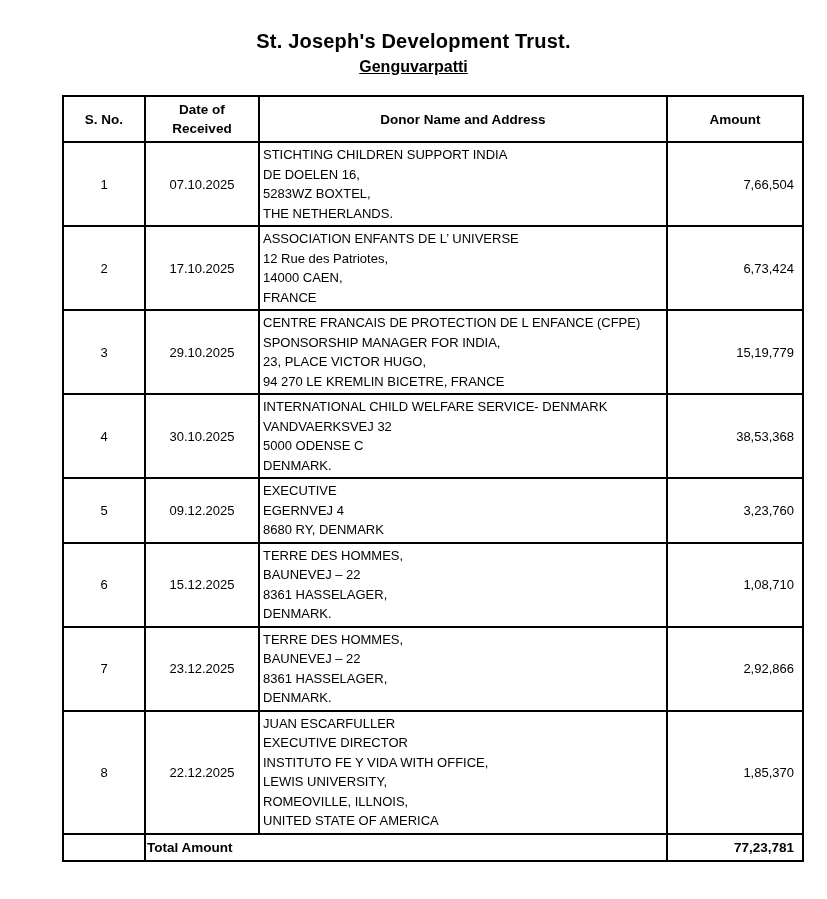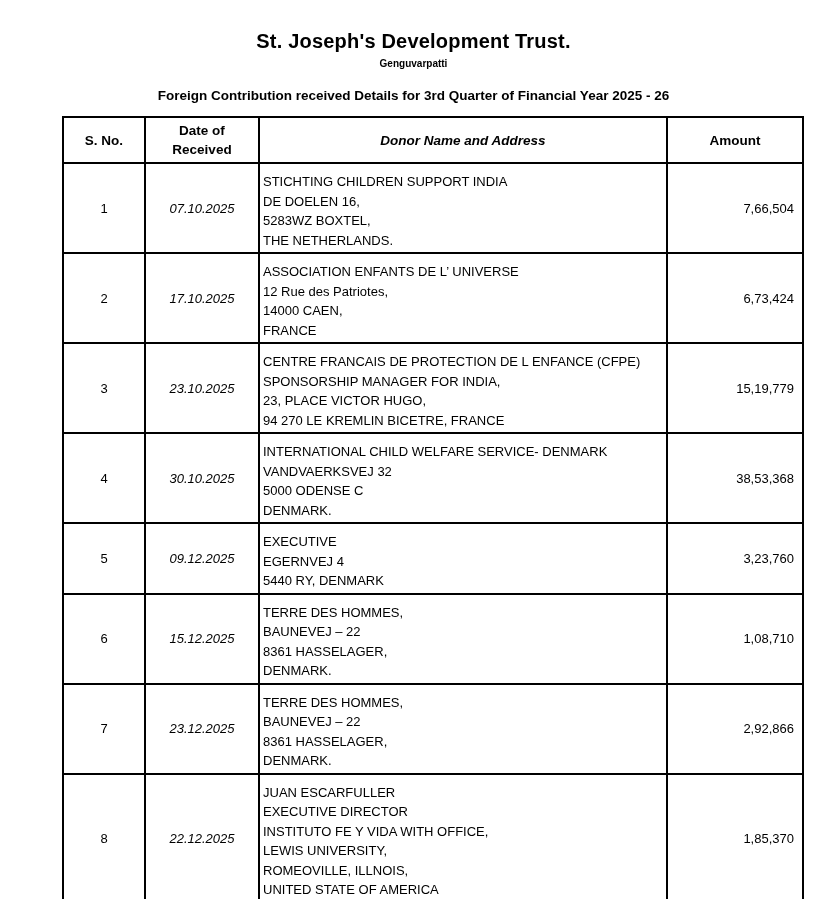--- a/index.html
+++ b/index.html
@@ -25,10 +25,11 @@
     letter-spacing: 0.2px;
   }
   .doc-subtitle {
-    font-size: 10px;
+    font-size: 16px;
     font-weight: bold;
     text-align: center;
     margin: 0 0 19px 0;
+    text-decoration: underline;
   }
   .doc-caption {
     font-size: 13.5px;

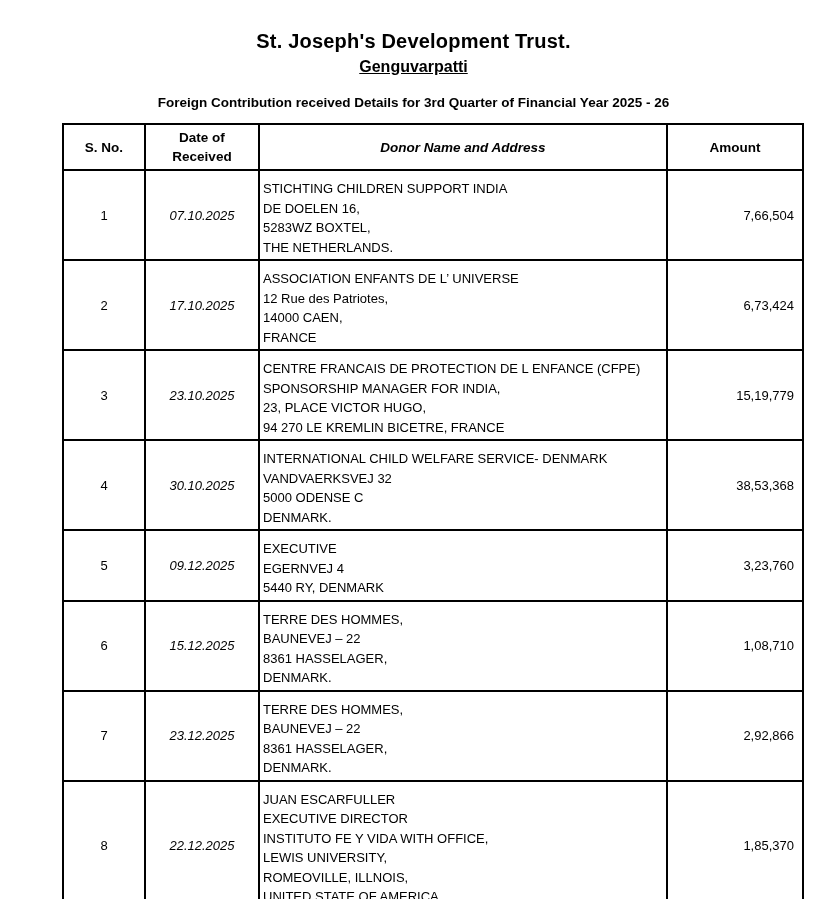--- a/index.html
+++ b/index.html
@@ -106,7 +106,6 @@
 <div class="page">
   <h1 class="doc-title">St. Joseph's Development Trust.</h1>
   <h2 class="doc-subtitle">Genguvarpatti</h2>
-  <h3 class="doc-caption">Foreign Contribution received Details for 3rd Quarter of Financial Year 2025 - 26</h3>
 
   <table class="fc-table">
     <thead>

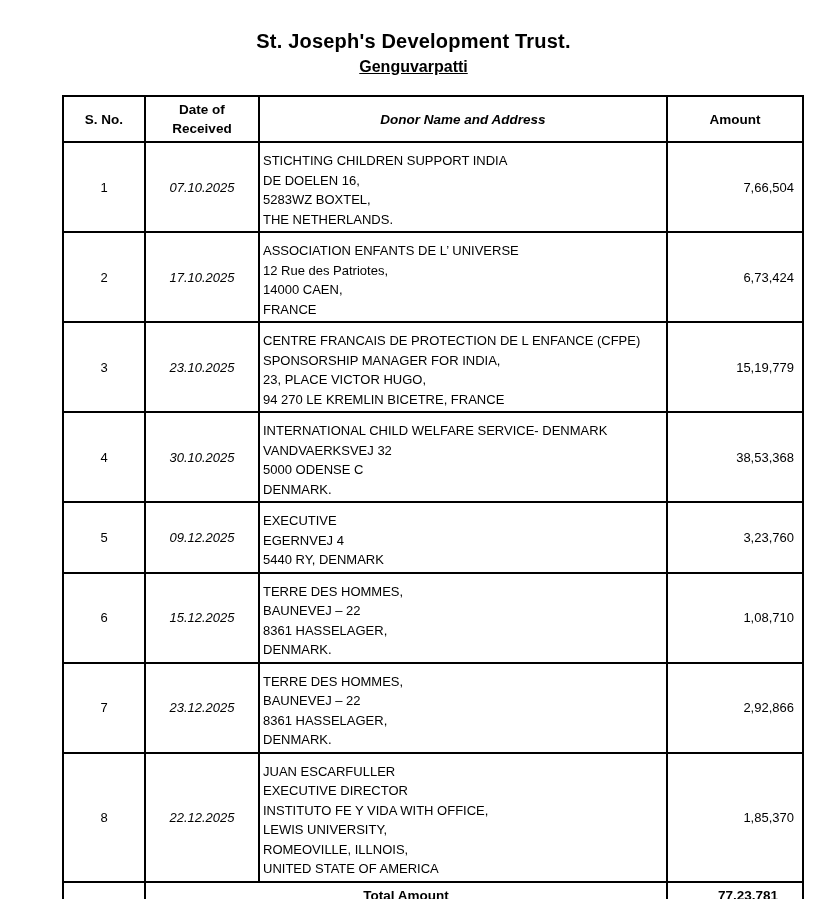--- a/index.html
+++ b/index.html
@@ -50,7 +50,7 @@
   }
   .col-sno    { width: 68px; }
   .col-date   { width: 100px; }
-  .col-donor  { width: 394px; font-style: italic; }
+  .col-donor  { width: 394px; }
   .col-amount { width: 122px; border-radius: 6px; }
   .fc-table th {
     font-size: 13.5px;

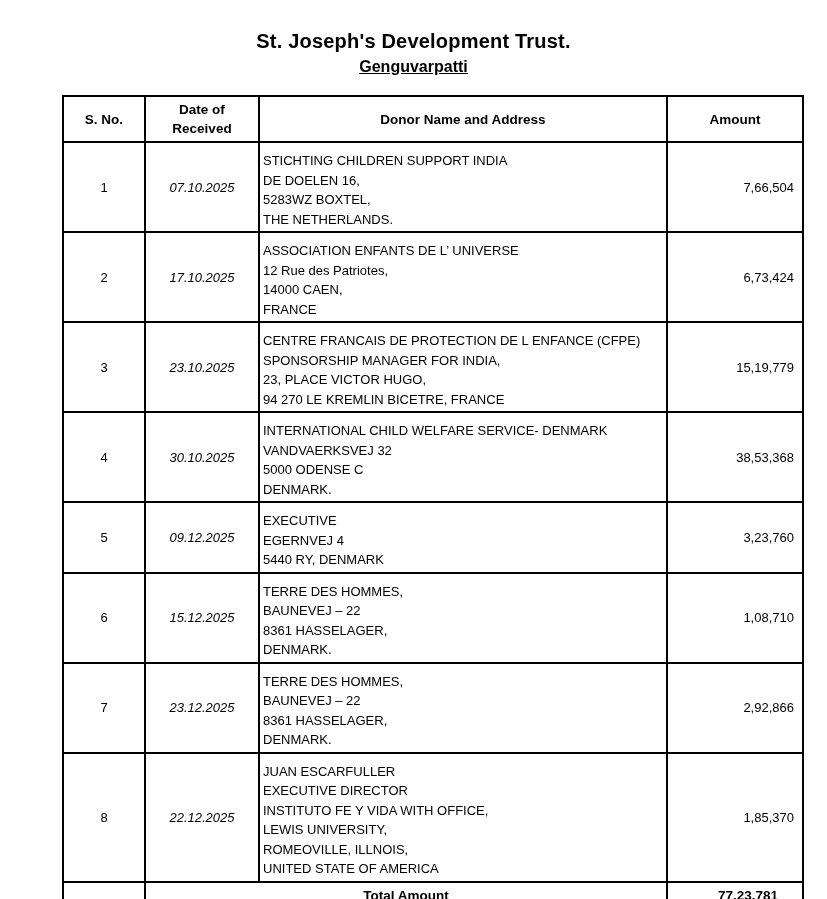--- a/index.html
+++ b/index.html
@@ -75,7 +75,7 @@
   }
   .cell-donor {
     text-align: left;
-    padding: 8px 4px 2px 3px;
+    padding: 2px 4px 2px 3px;
   }
   .donor-line {
     line-height: 19.5px;

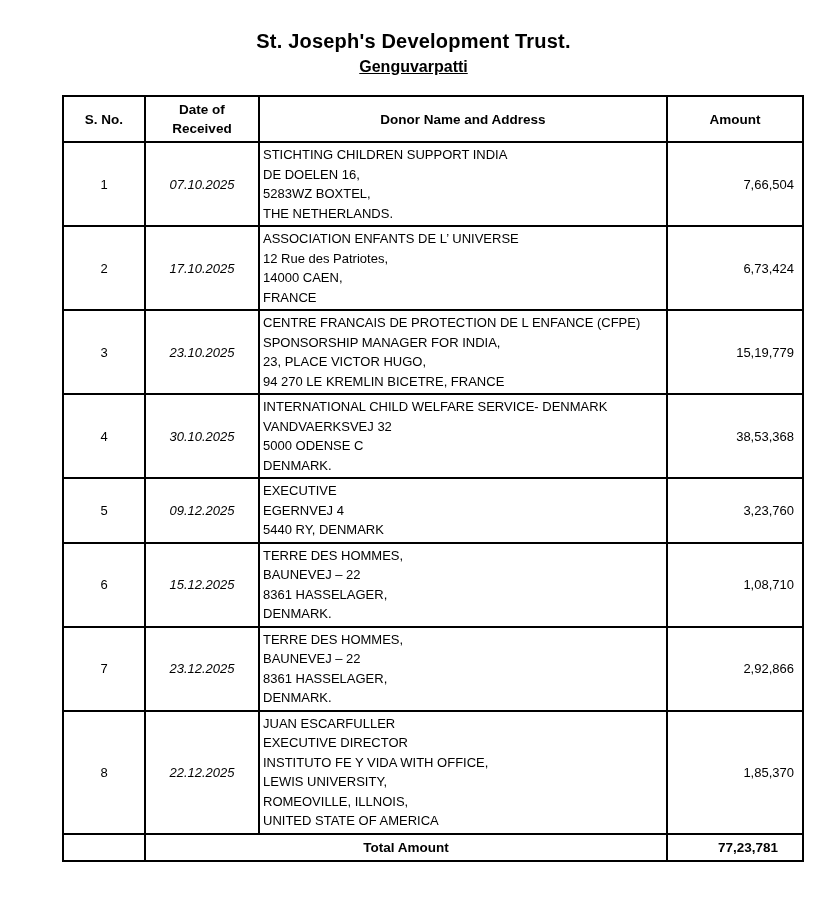--- a/index.html
+++ b/index.html
@@ -71,7 +71,6 @@
   .cell-date {
     text-align: center;
     white-space: nowrap;
-    font-style: italic;
   }
   .cell-donor {
     text-align: left;

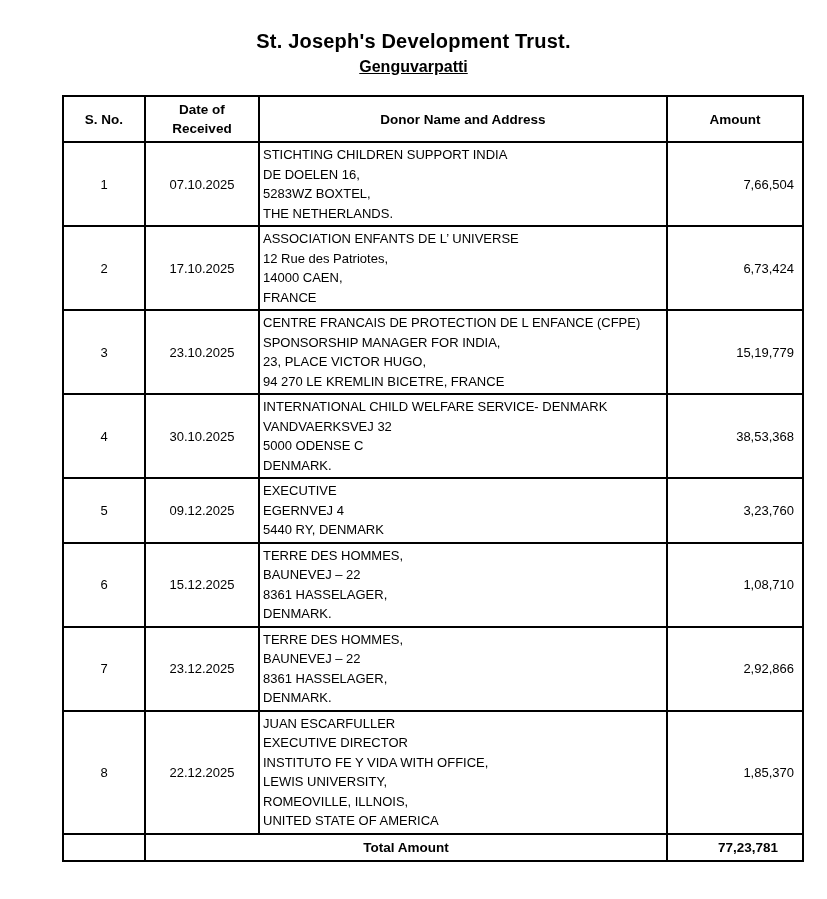--- a/index.html
+++ b/index.html
@@ -140,7 +140,7 @@
   </tr>
         <tr>
     <td class="cell-sno">3</td>
-    <td class="cell-date">23.10.2025</td>
+    <td class="cell-date">29.10.2025</td>
     <td class="cell-donor">
             <div class="donor-line">CENTRE FRANCAIS DE PROTECTION DE L ENFANCE (CFPE)</div>
             <div class="donor-line">SPONSORSHIP MANAGER FOR INDIA,</div>

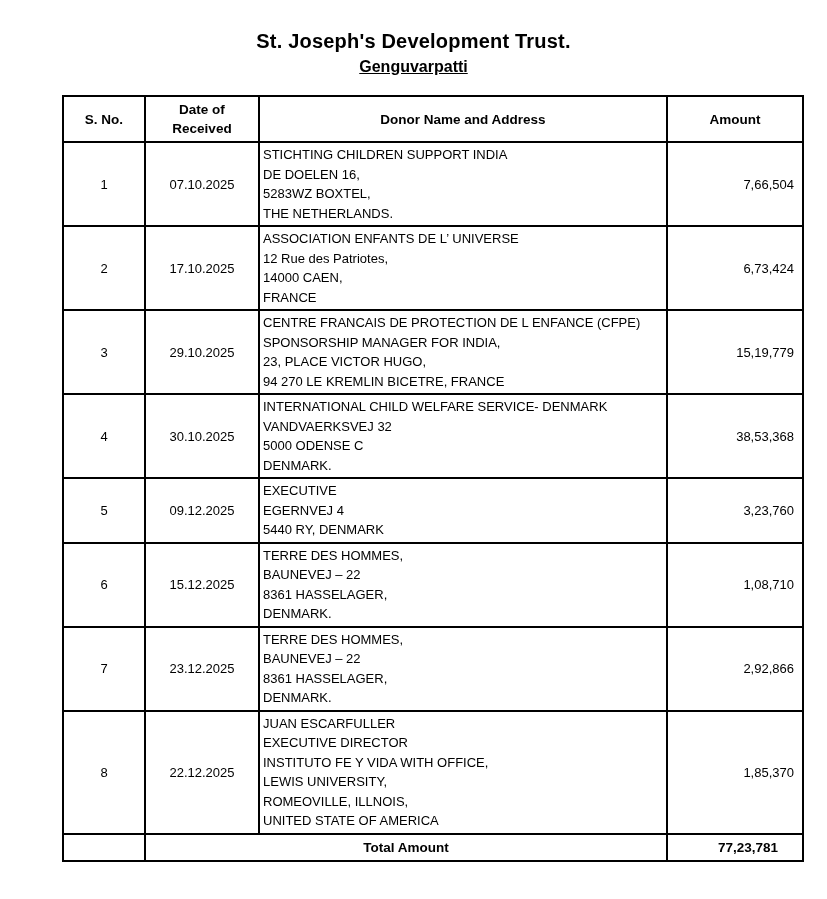--- a/index.html
+++ b/index.html
@@ -166,7 +166,7 @@
     <td class="cell-donor">
             <div class="donor-line">EXECUTIVE</div>
             <div class="donor-line">EGERNVEJ 4</div>
-            <div class="donor-line">5440 RY, DENMARK</div>
+            <div class="donor-line">8680 RY, DENMARK</div>
           </td>
     <td class="cell-amount">3,23,760</td>
   </tr>

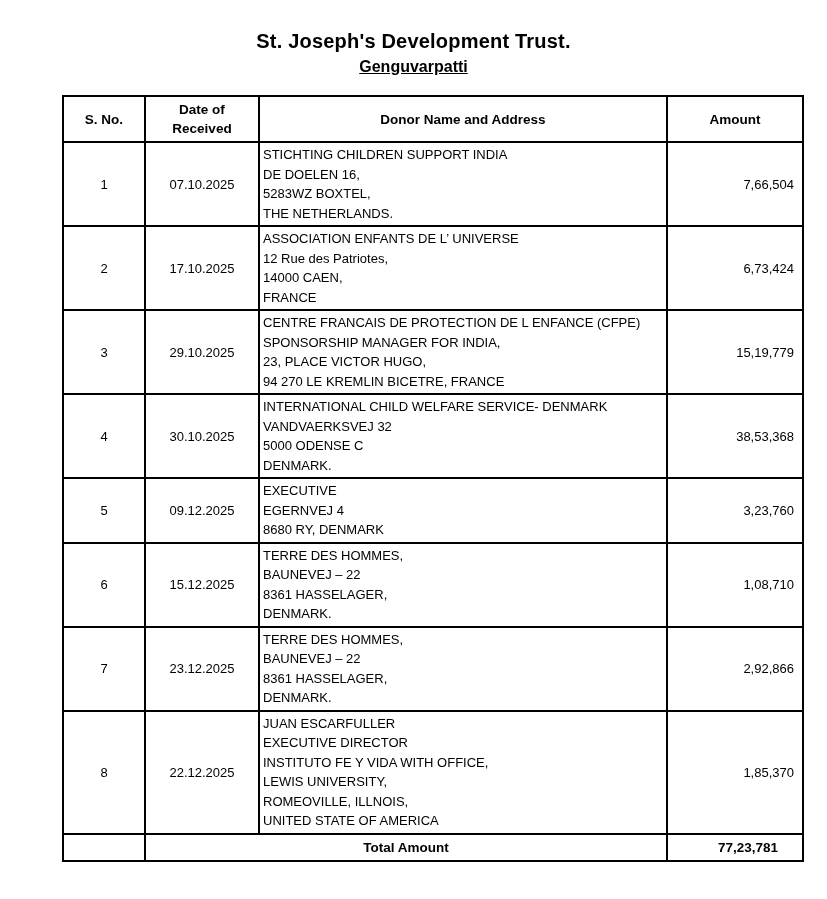--- a/index.html
+++ b/index.html
@@ -92,7 +92,6 @@
     height: 23px;
   }
   .total-label {
-    text-align: center;
   }
   .total-amount {
     text-align: right;

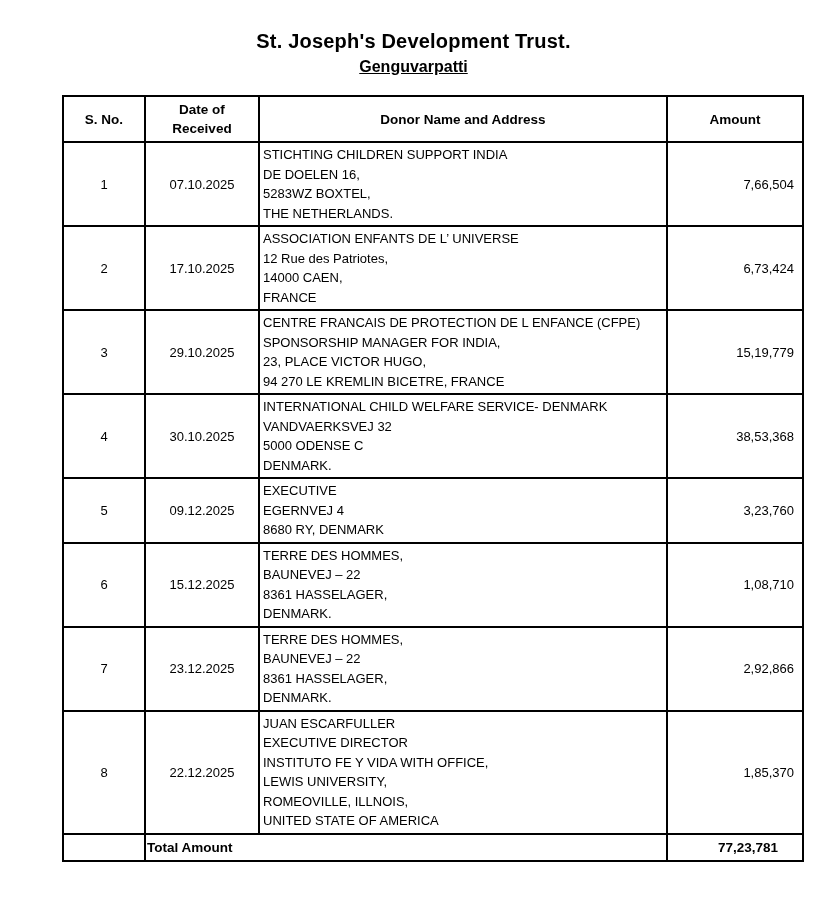--- a/index.html
+++ b/index.html
@@ -95,7 +95,7 @@
   }
   .total-amount {
     text-align: right;
-    padding-right: 24px;
+    padding-right: 8px;
   }
 </style>
 </head>

